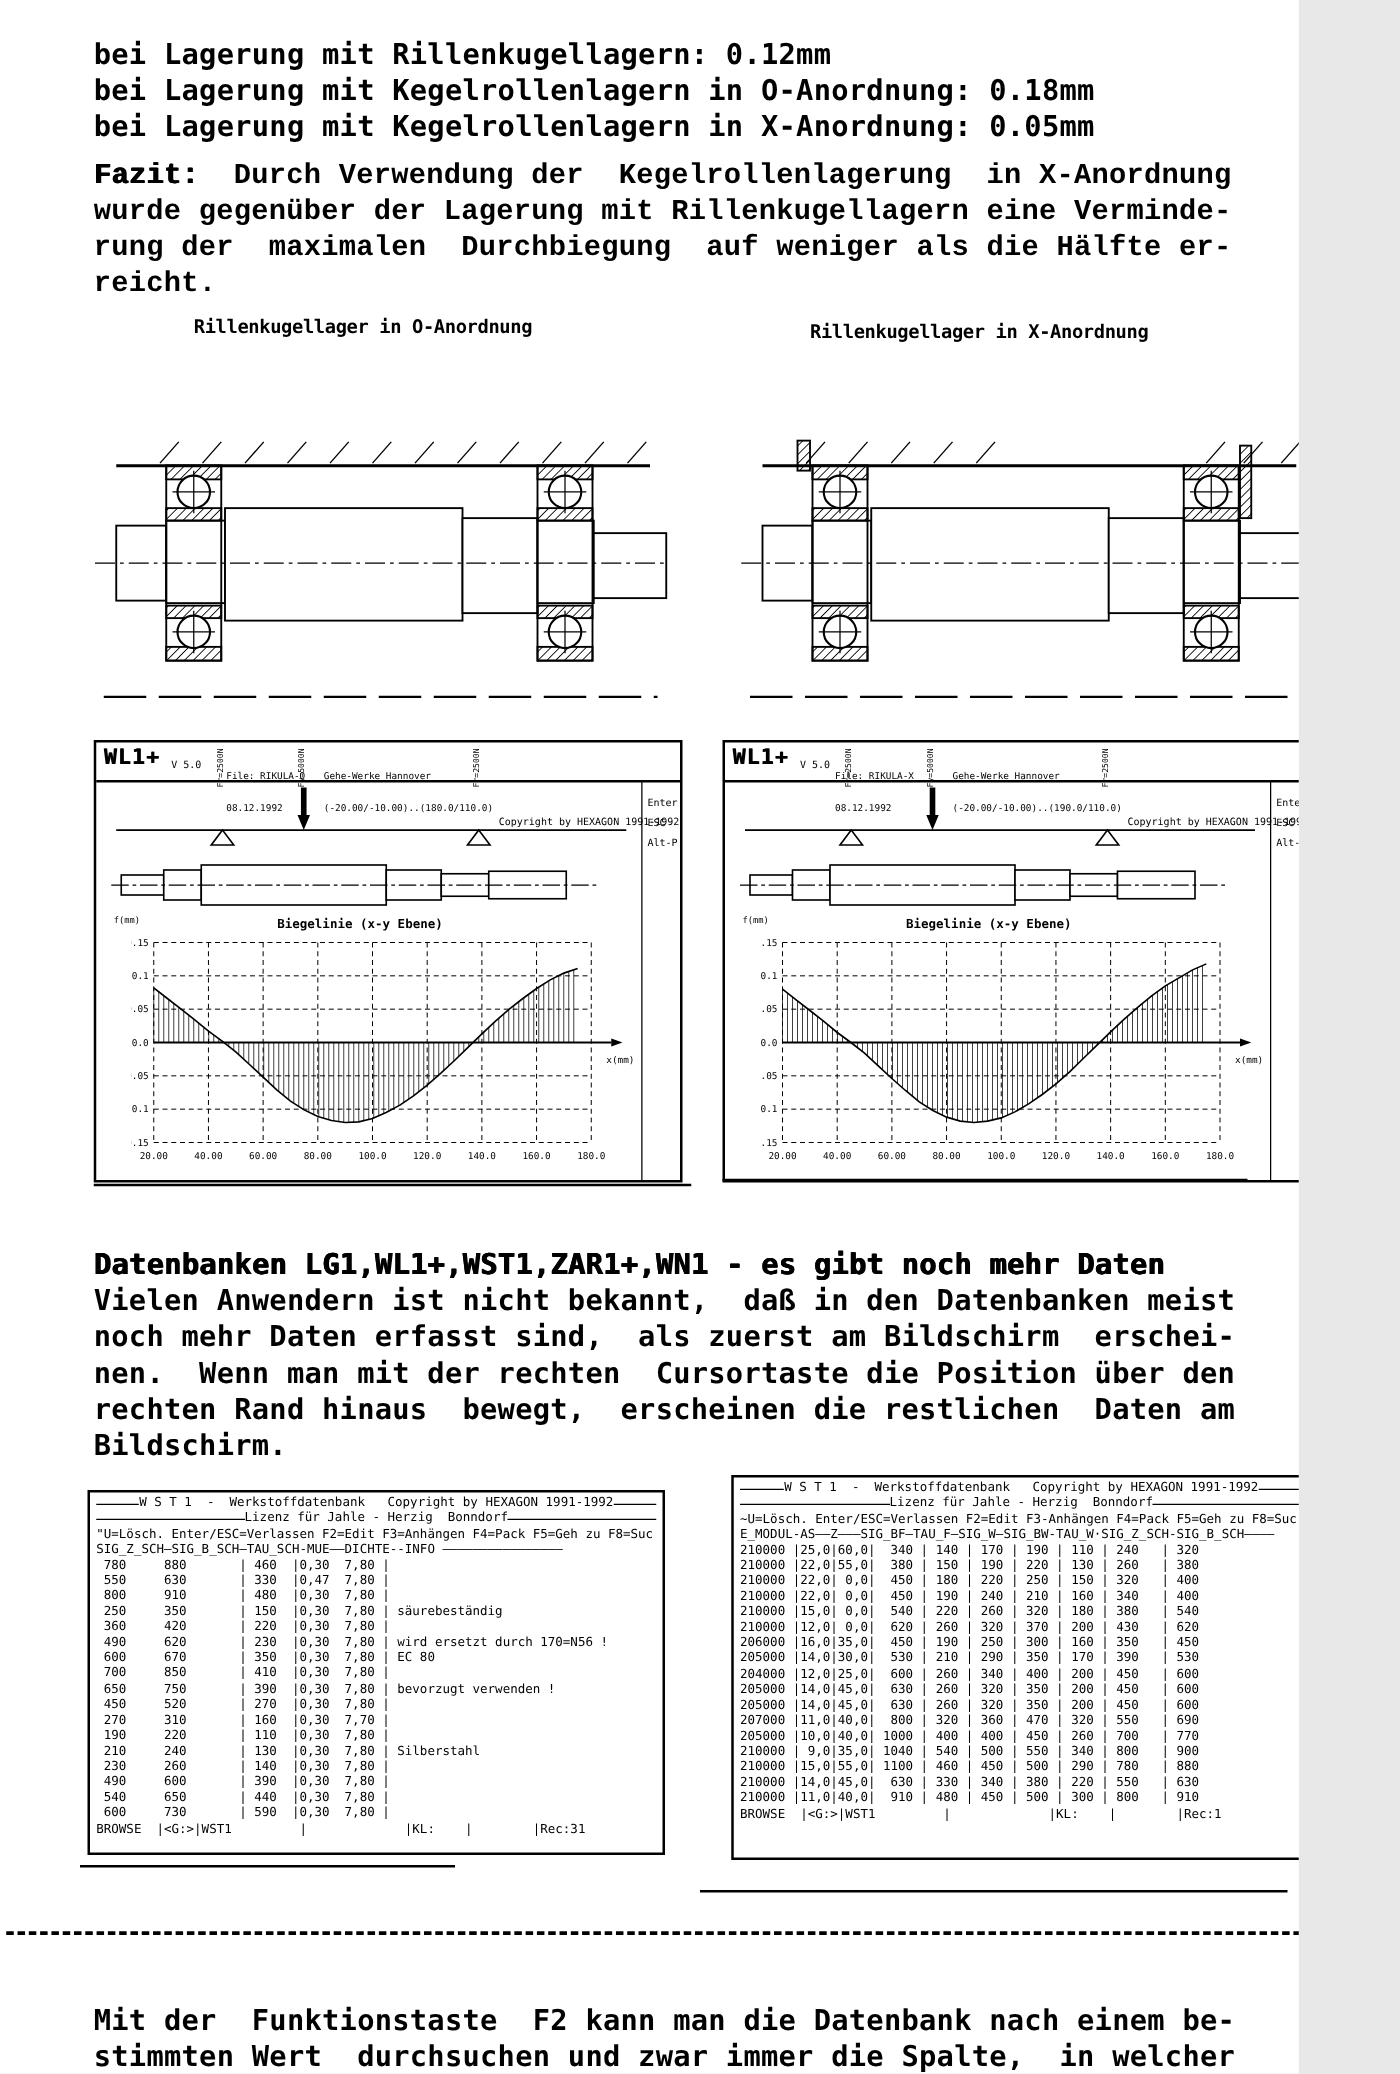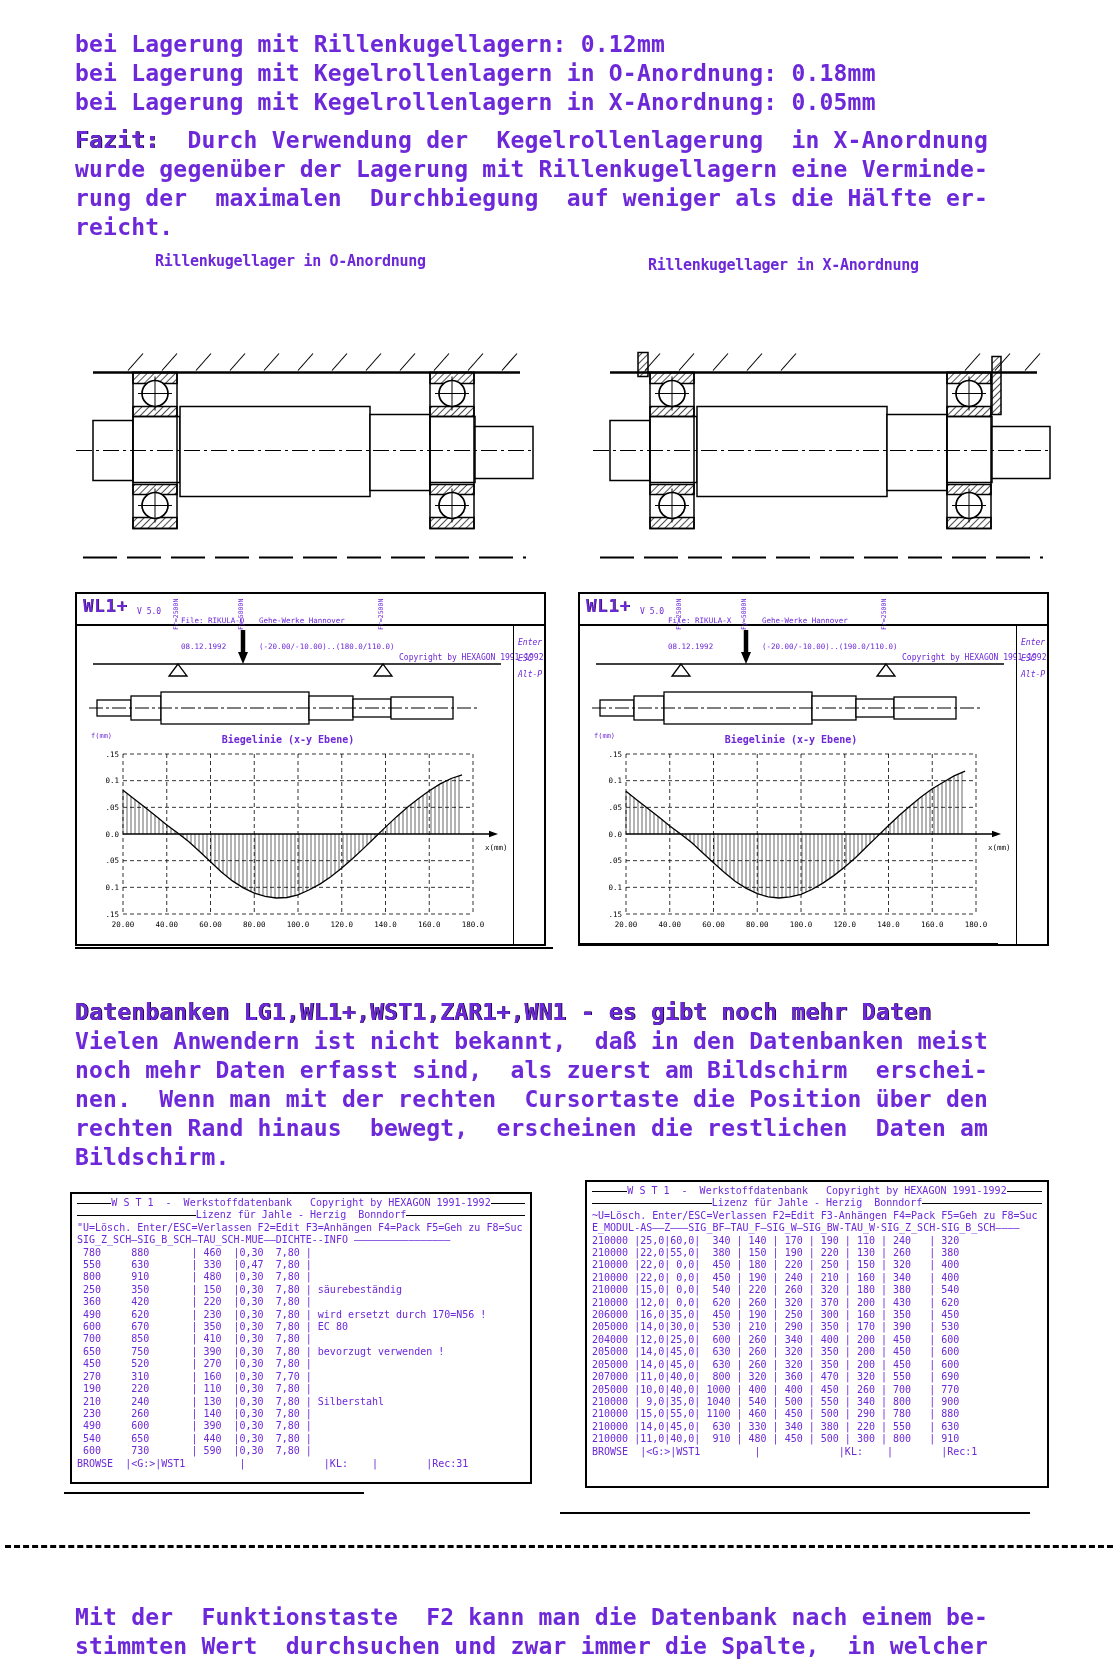--- a/index.html
+++ b/index.html
@@ -3,7 +3,7 @@
 <meta charset="utf-8">
 <style>
   html,body{margin:0;padding:0;background:#e8e8e8;}
-  .page{position:relative;width:1120px;height:1659px;background:#fff;color:#6d28d9;
+  .page{position:relative;width:1039px;height:1659px;background:#fff;color:#000000;
         font-family:"DejaVu Sans Mono",monospace;overflow:hidden;}
   .para{position:absolute;white-space:pre;font-weight:700;font-size:23px;line-height:29px;letter-spacing:0.2px;}
   .heavy{text-shadow:0.7px 0 0 #000,0 0.4px 0 #000;}

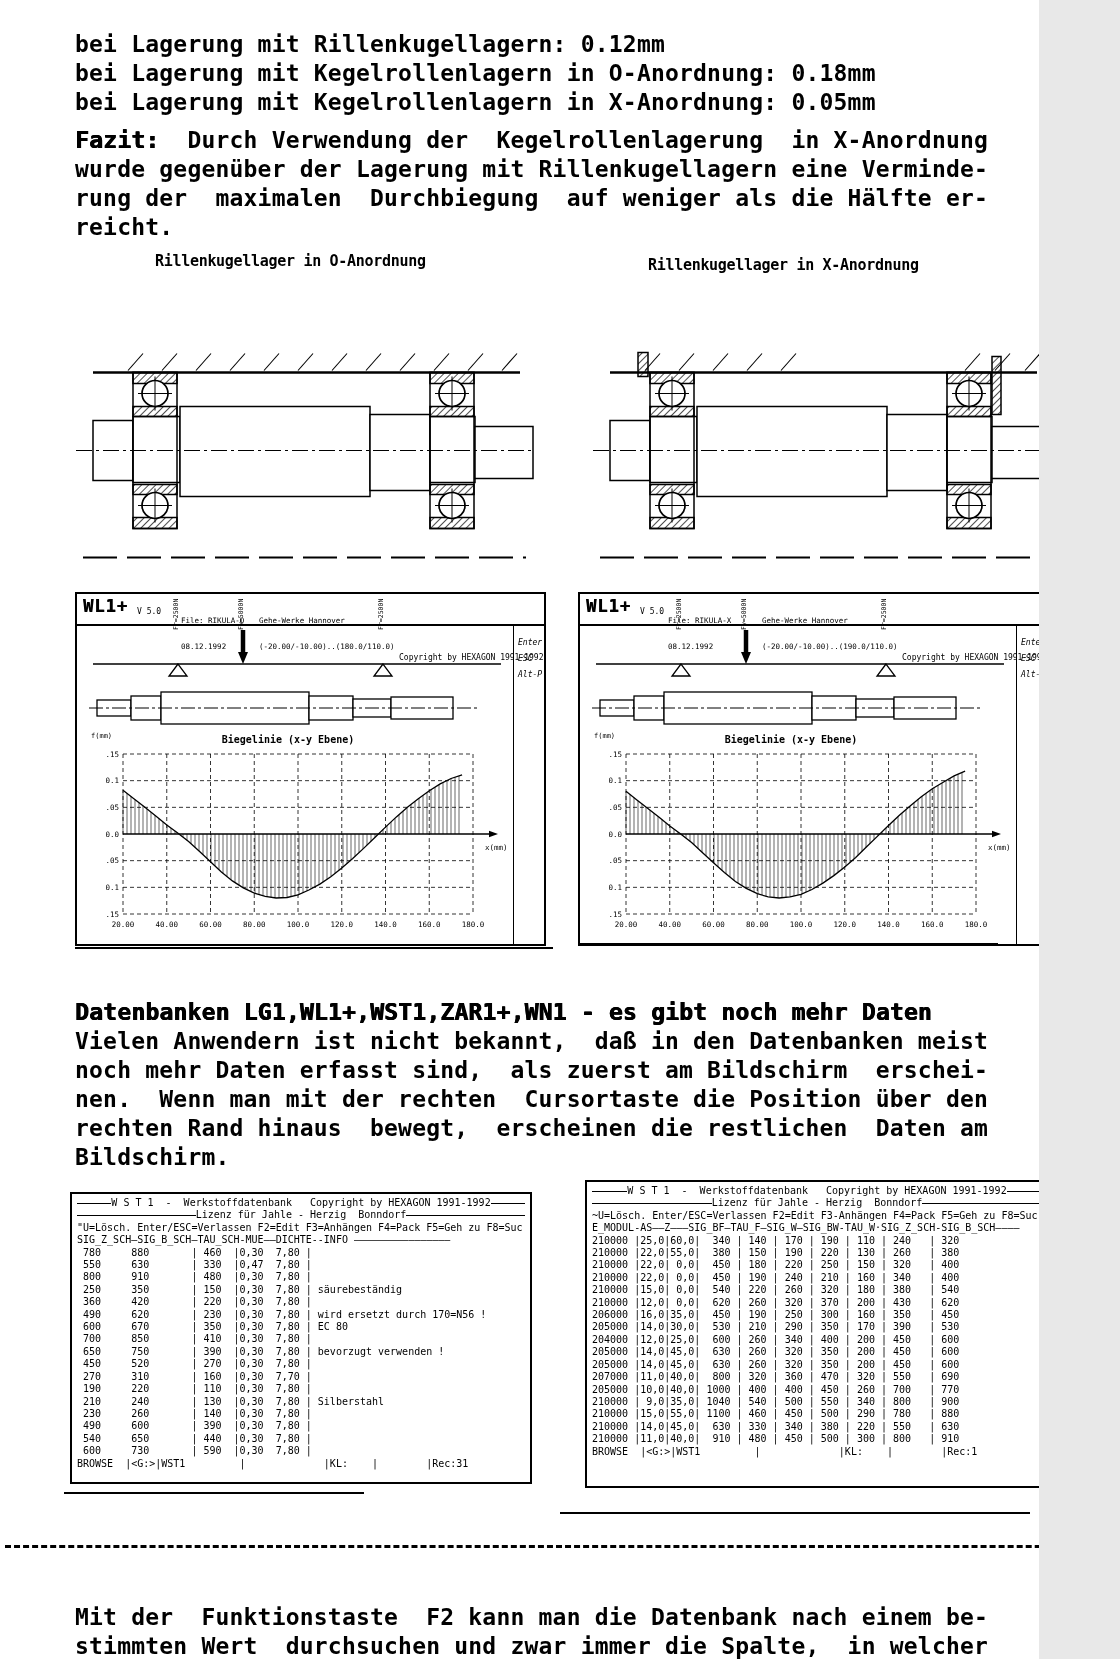--- a/index.html
+++ b/index.html
@@ -43,7 +43,7 @@
 bei Lagerung mit Kegelrollenlagern in O-Anordnung: 0.18mm
 bei Lagerung mit Kegelrollenlagern in X-Anordnung: 0.05mm</div>
 
-  <div class="para" style="left:75px;top:126px;"><span class="heavy">Fazit:</span><span>  Durch Verwendung der  Kegelrollenlagerung  in X-Anordnung
+  <div class="para" style="left:75px;top:126px;font-family:Liberation Mono, monospace;"><span class="heavy">Fazit:</span><span>  Durch Verwendung der  Kegelrollenlagerung  in X-Anordnung
 wurde gegenüber der Lagerung mit Rillenkugellagern eine Verminde-
 rung der  maximalen  Durchbiegung  auf weniger als die Hälfte er-
 reicht.</span></div>

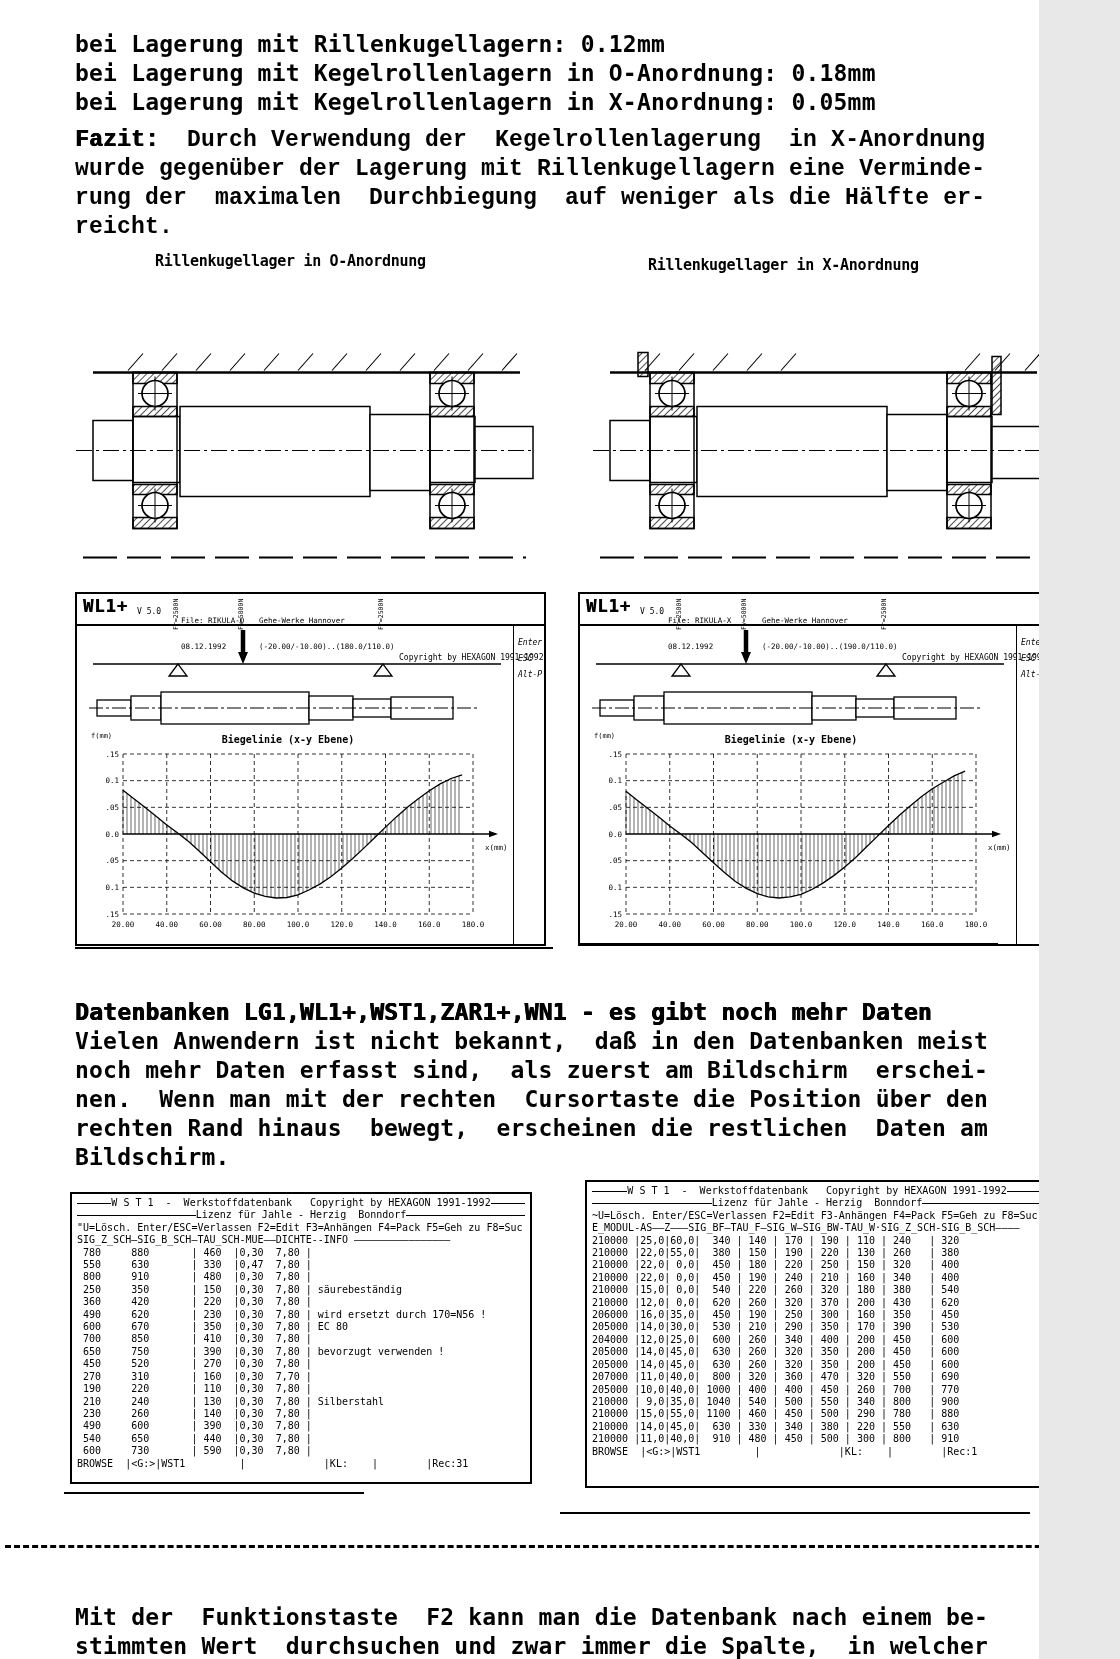--- a/index.html
+++ b/index.html
@@ -17,7 +17,7 @@
   .duo{position:absolute;font-size:7.5px;line-height:8.5px;white-space:pre;}
   .wl1 .cpy{position:absolute;left:322px;top:14px;font-size:8px;white-space:nowrap;margin-top:45px;}
   .wl1 .mdiv{position:absolute;left:436px;top:30px;bottom:0;border-left:1.5px solid #000;}
-  .wl1 .menu{position:absolute;left:441px;font-size:8px;font-style:italic;}
+  .wl1 .menu{position:absolute;left:441px;font-size:8px;}
   .beam,.shaft{position:absolute;left:6px;}
   .beam{top:32px;width:425px;height:52px;}
   .shaft{top:88px;width:425px;height:52px;}

